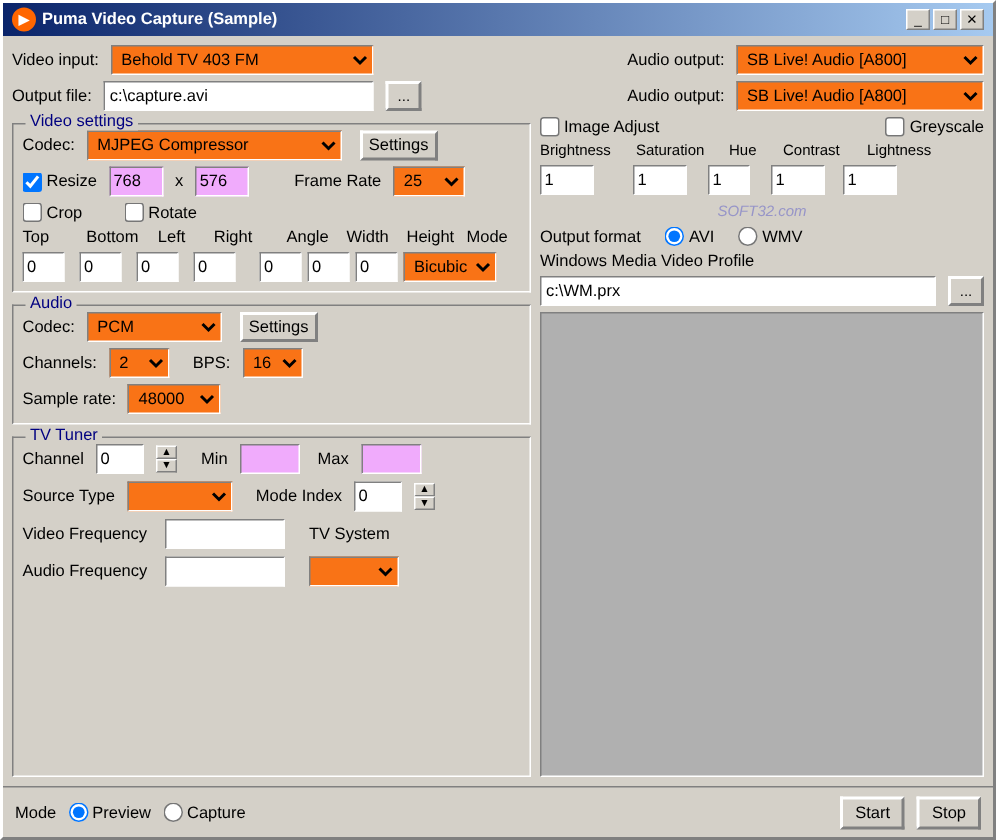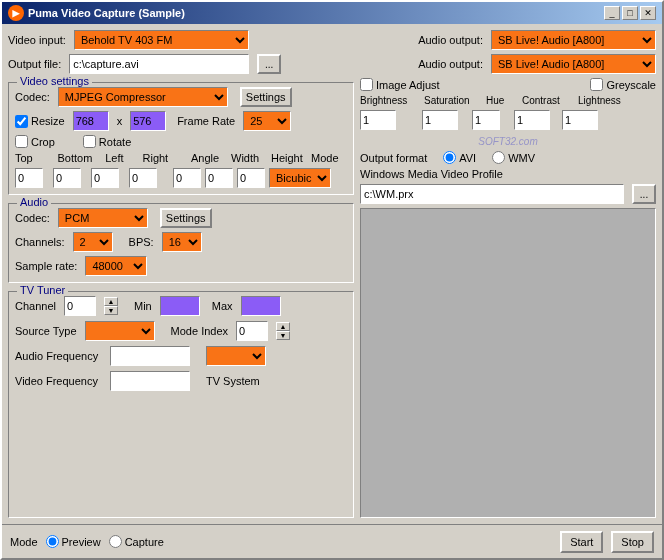--- a/index.html
+++ b/index.html
@@ -173,7 +173,7 @@
       height: 20px;
       border: 1px solid;
       border-color: #808080 #ffffff #ffffff #808080;
-      background: #8b5cf6;
+      background: #f0abfc;
       padding: 1px 2px;
       font-size: 11px;
     }

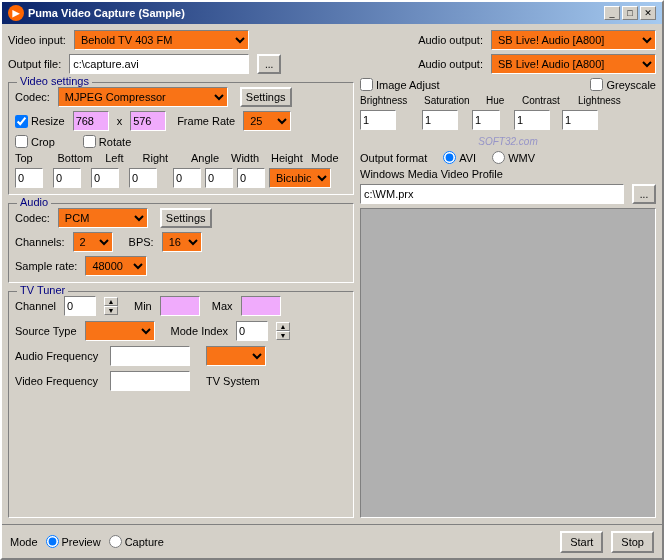--- a/index.html
+++ b/index.html
@@ -308,7 +308,7 @@
               <input class="small-input" type="text" value="768" style="">
               <span>x</span>
               <input class="small-input" type="text" value="576" style="">
-              <label style="margin-left:3px;text-align:right;">Frame Rate</label>
+              <label style="margin-left:22px;text-align:right;">Frame Rate</label>
               <select style="width:48px;">
                 <option>25</option>
               </select>

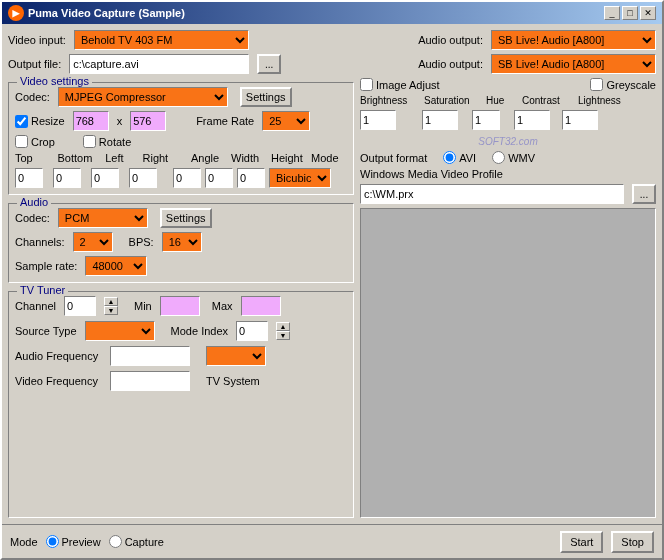--- a/index.html
+++ b/index.html
@@ -415,17 +415,17 @@
             </div>
 
             <div class="form-row">
+              <label>Video Frequency</label>
+              <input class="input-field" type="text" style="width: 80px; margin-left: 4px;" value="">
+              <label style="margin-left:8px;">TV System</label>
+            </div>
+
+            <div class="form-row">
               <label>Audio Frequency</label>
               <input class="input-field" type="text" style="width: 80px; margin-left: 4px;" value="">
               <select style="width:60px;margin-left:8px;">
                 <option></option>
               </select>
-            </div>
-
-            <div class="form-row">
-              <label>Video Frequency</label>
-              <input class="input-field" type="text" style="width: 80px; margin-left: 4px;" value="">
-              <label style="margin-left:8px;">TV System</label>
             </div>
           </div>
         </div>

